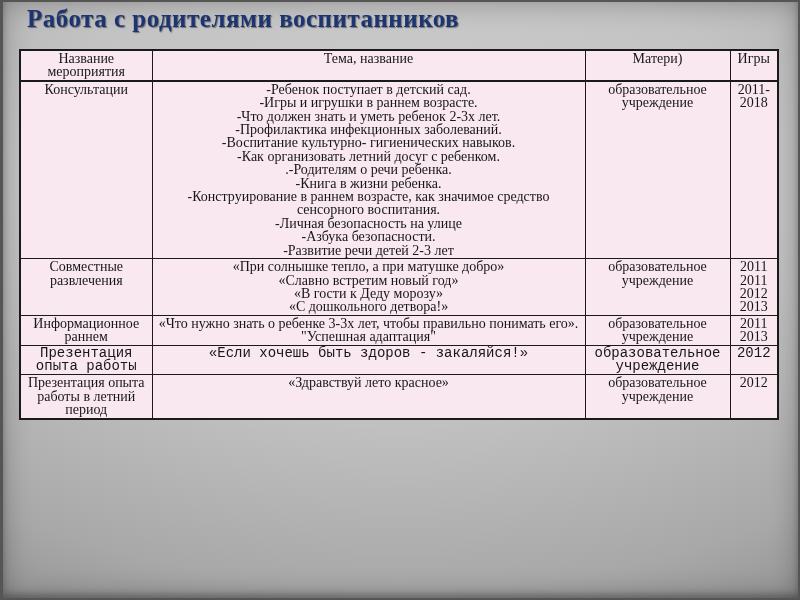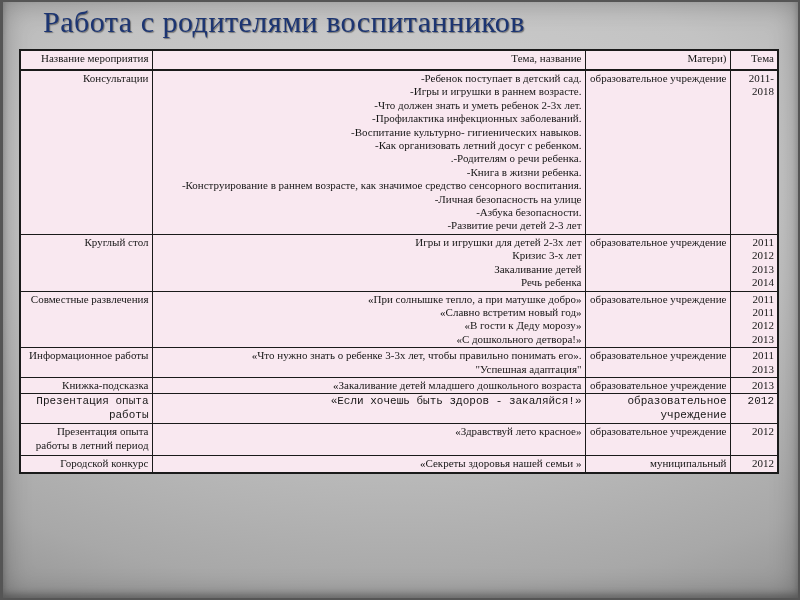--- a/index.html
+++ b/index.html
@@ -15,8 +15,8 @@
     box-shadow:inset 0 0 28px rgba(0,0,0,0.28), inset 0 -4px 6px rgba(0,0,0,0.25);
   }
   .page-title{
-    position:absolute;left:40px;top:3px;
-    font-size:30px;font-weight:normal;color:#1c3572;
+    position:absolute;left:24px;top:3px;
+    font-size:25px;font-weight:bold;color:#1c3572;
     letter-spacing:0.5px;
     text-shadow:1px 1px 1px rgba(50,50,50,0.55);
     white-space:nowrap;

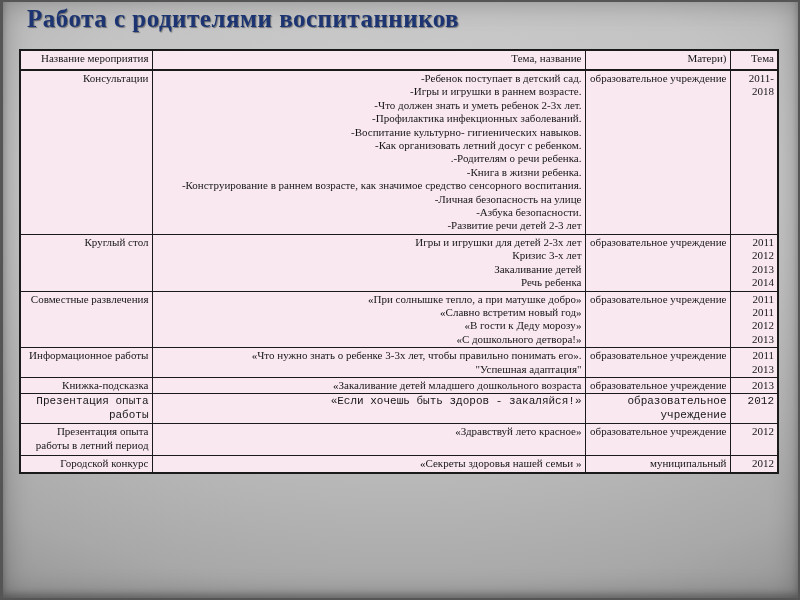--- a/index.html
+++ b/index.html
@@ -33,8 +33,8 @@
   col.c-date{width:48px;}
   th,td{
     border:1px solid #1a1a1a;
-    vertical-align:top;text-align:right;
-    font-size:11px;line-height:13.4px;font-weight:normal;
+    vertical-align:top;text-align:center;
+    font-size:14px;line-height:13.4px;font-weight:normal;
     padding:1px 3px;color:#171717;
     white-space:pre-line;overflow:hidden;word-wrap:break-word;
   }

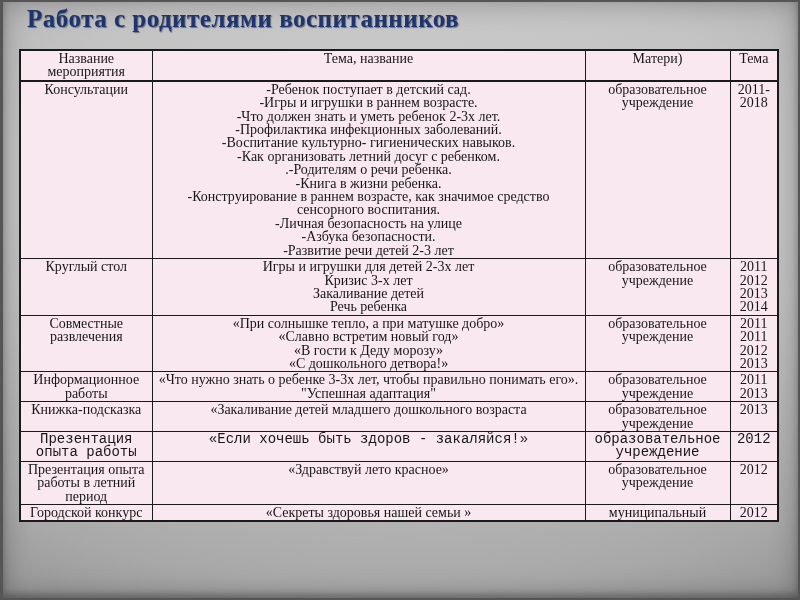--- a/index.html
+++ b/index.html
@@ -60,7 +60,7 @@
         <th>Название мероприятия</th>
         <th>Тема,  название</th>
         <th>Матери)</th>
-        <th>Тема</th>
+        <th>Игры</th>
       </tr>
 
       <tr>

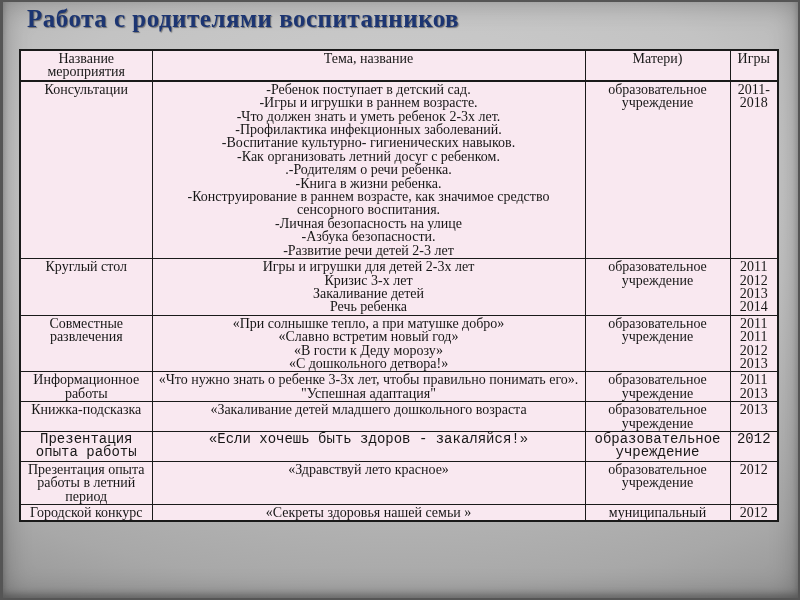--- a/index.html
+++ b/index.html
@@ -81,18 +81,6 @@
         <td>2011-2018</td>
       </tr>
 
-      <tr>
-        <td>Круглый стол</td>
-        <td>Игры и игрушки для детей 2-3х лет
-Кризис 3-х лет
-Закаливание детей
-Речь ребенка</td>
-        <td>образовательное учреждение</td>
-        <td>2011
-2012
-2013
-2014</td>
-      </tr>
 
       <tr>
         <td>Совместные развлечения</td>

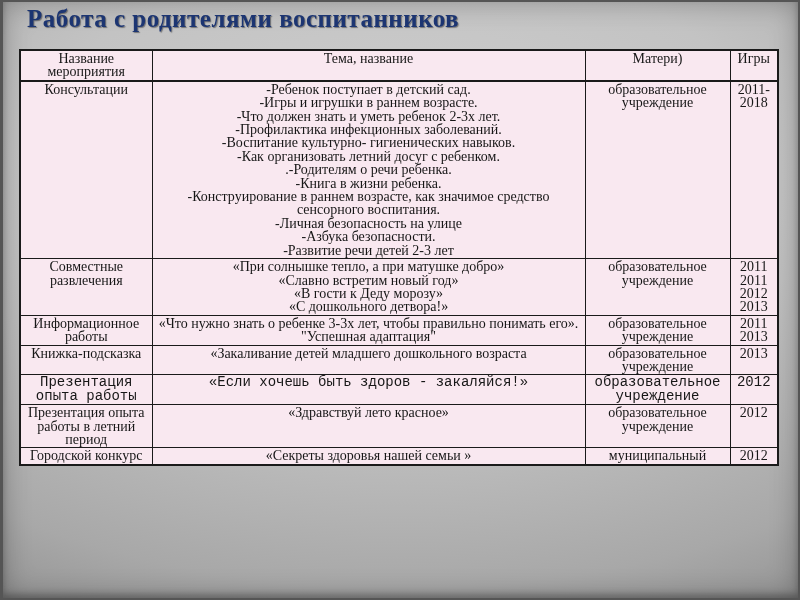--- a/index.html
+++ b/index.html
@@ -97,7 +97,7 @@
 
 
       <tr>
-        <td>Информационное работы</td>
+        <td>Информационное раннем</td>
         <td>«Что нужно знать о ребенке 3-3х лет, чтобы правильно понимать его».
 "Успешная адаптация"</td>
         <td>образовательное учреждение</td>

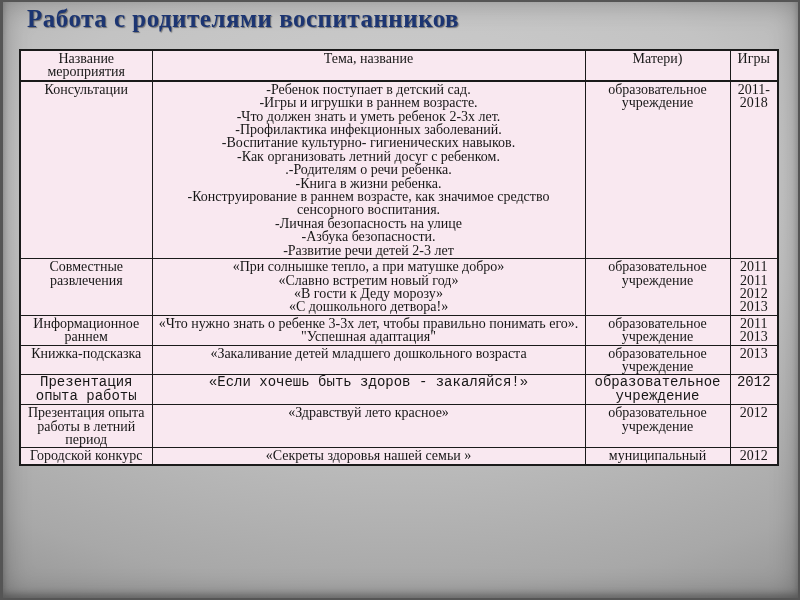--- a/index.html
+++ b/index.html
@@ -106,12 +106,6 @@
       </tr>
 
 
-      <tr>
-        <td>Книжка-подсказка</td>
-        <td>«Закаливание детей младшего дошкольного возраста</td>
-        <td>образовательное учреждение</td>
-        <td>2013</td>
-      </tr>
 
 
       <tr class="tall">

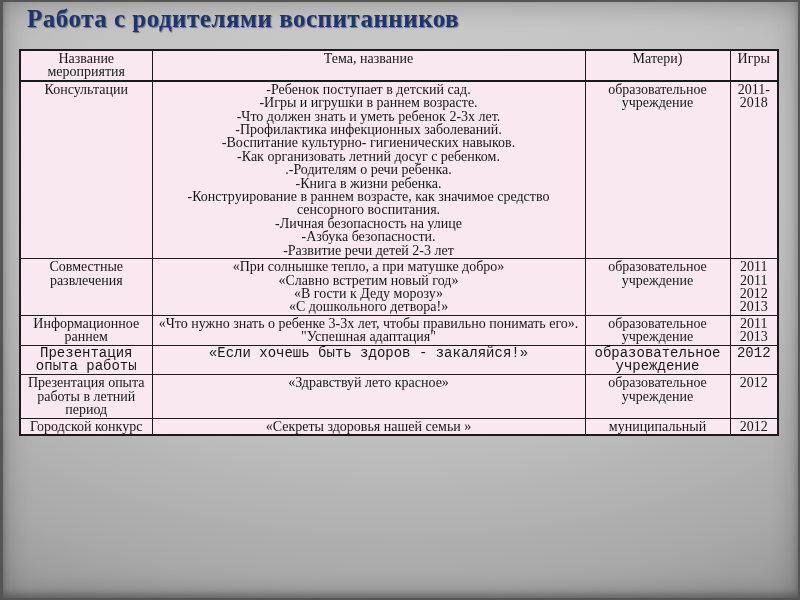--- a/index.html
+++ b/index.html
@@ -122,12 +122,6 @@
         <td>2012</td>
       </tr>
 
-      <tr>
-        <td>Городской конкурс</td>
-        <td>«Секреты здоровья нашей семьи »</td>
-        <td>муниципальный</td>
-        <td>2012</td>
-      </tr>
     </tbody>
   </table>
 </div>

